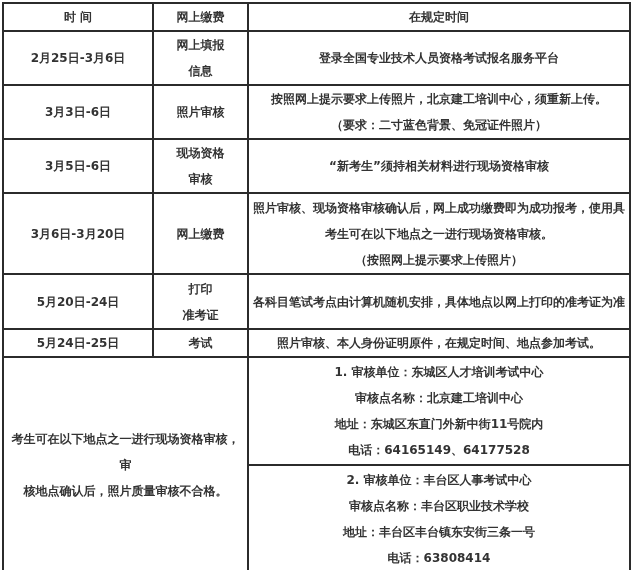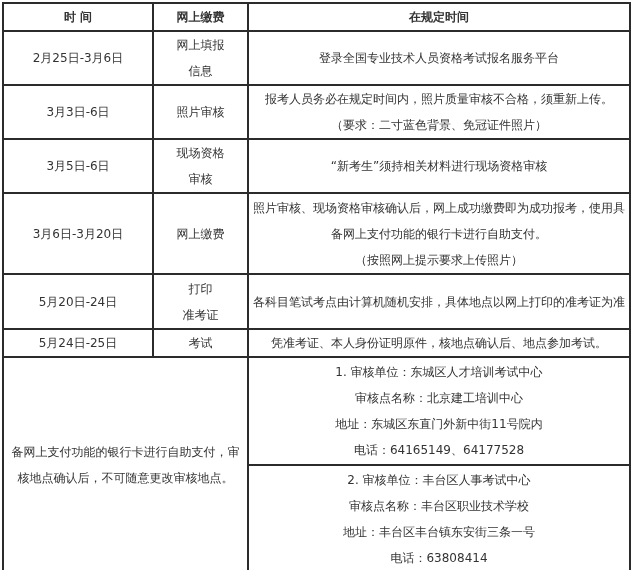--- a/index.html
+++ b/index.html
@@ -11,7 +11,7 @@
   }
   table.schedule td, table.schedule th {
     border: 2px solid #2b2b2b; text-align: center; vertical-align: middle;
-    padding: 0 2px; line-height: 26px; font-weight: normal;
+    padding: 0 2px; line-height: 26px; font-weight: bold;
   }
   table.schedule th { font-weight: bold; height: 25px; }
   .c1 { width: 150px; }

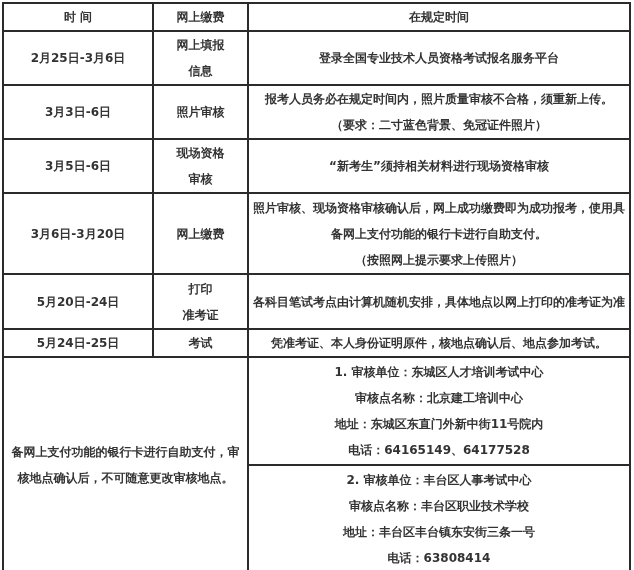--- a/index.html
+++ b/index.html
@@ -46,7 +46,7 @@
     <td>3月3日-6日</td>
     <td>照片审核</td>
     <td>
-          <div>报考人员务必在规定时间内，照片质量审核不合格，须重新上传。</div>
+          <div>按照网上提示要求上传照片，北京建工培训中心，须重新上传。</div>
           <div>（要求：二寸蓝色背景、免冠证件照片）</div>
         </td>
   </tr>

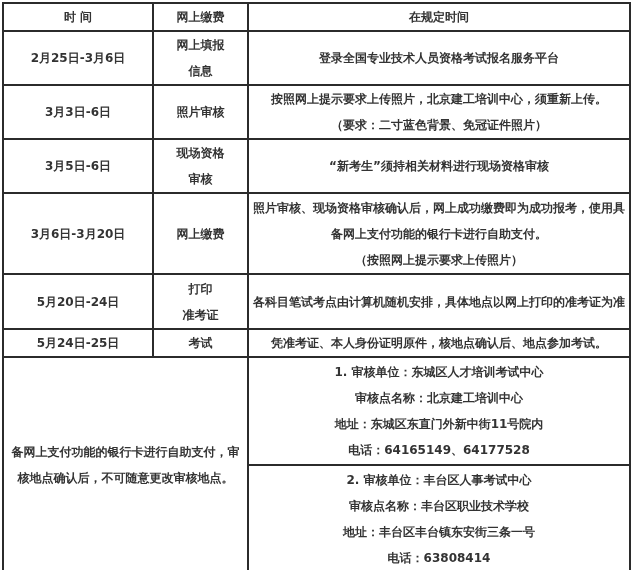--- a/index.html
+++ b/index.html
@@ -63,7 +63,7 @@
     <td>网上缴费</td>
     <td>
           <div>照片审核、现场资格审核确认后，网上成功缴费即为成功报考，使用具</div>
-          <div>备网上支付功能的银行卡进行自助支付。</div>
+          <div>考生可在以下地点之一进行现场资格审核。</div>
           <div>（按照网上提示要求上传照片）</div>
         </td>
   </tr>

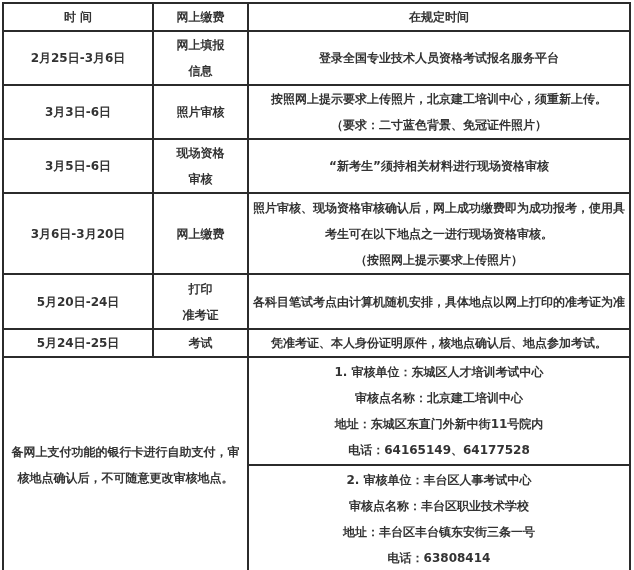--- a/index.html
+++ b/index.html
@@ -78,7 +78,7 @@
   <tr style="height:27px">
     <td>5月24日-25日</td>
     <td>考试</td>
-    <td>凭准考证、本人身份证明原件，核地点确认后、地点参加考试。</td>
+    <td>照片审核、本人身份证明原件，在规定时间、地点参加考试。</td>
   </tr>
   <tr style="height:108px">
     <td colspan="2" rowspan="2" class="note">

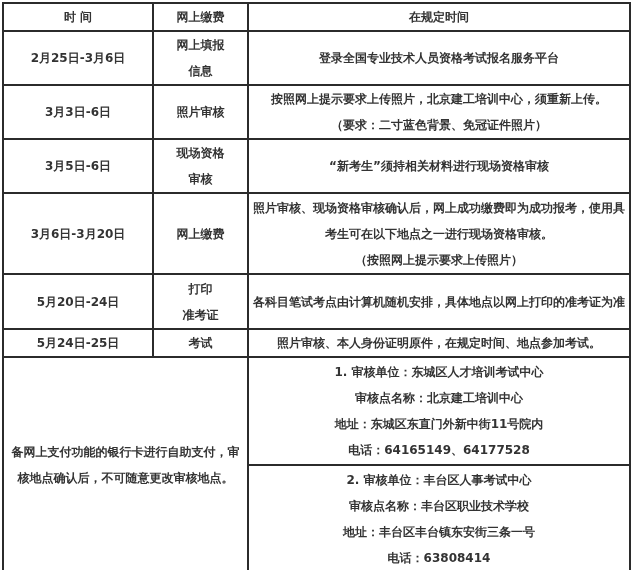--- a/index.html
+++ b/index.html
@@ -82,7 +82,7 @@
   </tr>
   <tr style="height:108px">
     <td colspan="2" rowspan="2" class="note">
-      <div>备网上支付功能的银行卡进行自助支付，审</div>
+      <div>考生可在以下地点之一进行现场资格审核，审</div>
       <div>核地点确认后，不可随意更改审核地点。</div>
     </td>
     <td class="loc">

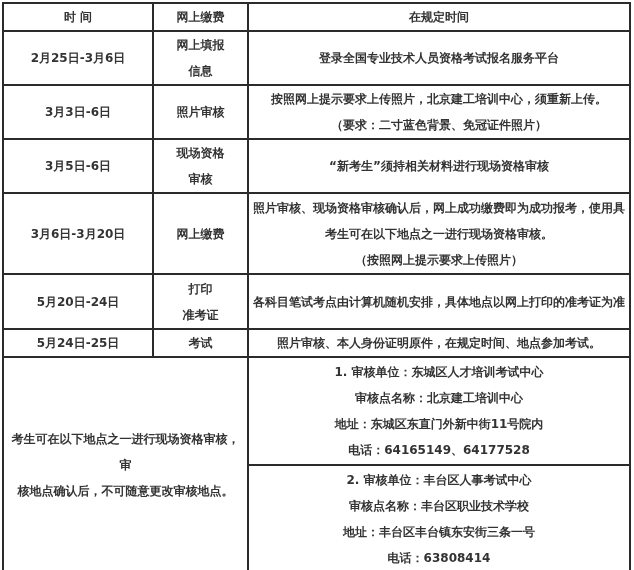--- a/index.html
+++ b/index.html
@@ -83,7 +83,7 @@
   <tr style="height:108px">
     <td colspan="2" rowspan="2" class="note">
       <div>考生可在以下地点之一进行现场资格审核，审</div>
-      <div>核地点确认后，不可随意更改审核地点。</div>
+      <div>核地点确认后，照片质量审核不合格。</div>
     </td>
     <td class="loc">
       <div>1. 审核单位：东城区人才培训考试中心</div>

